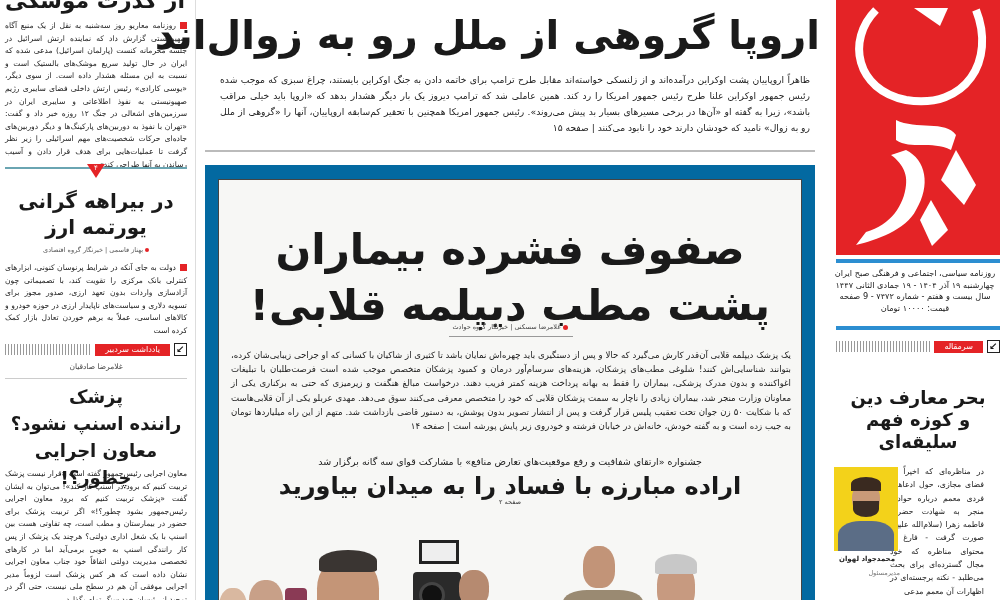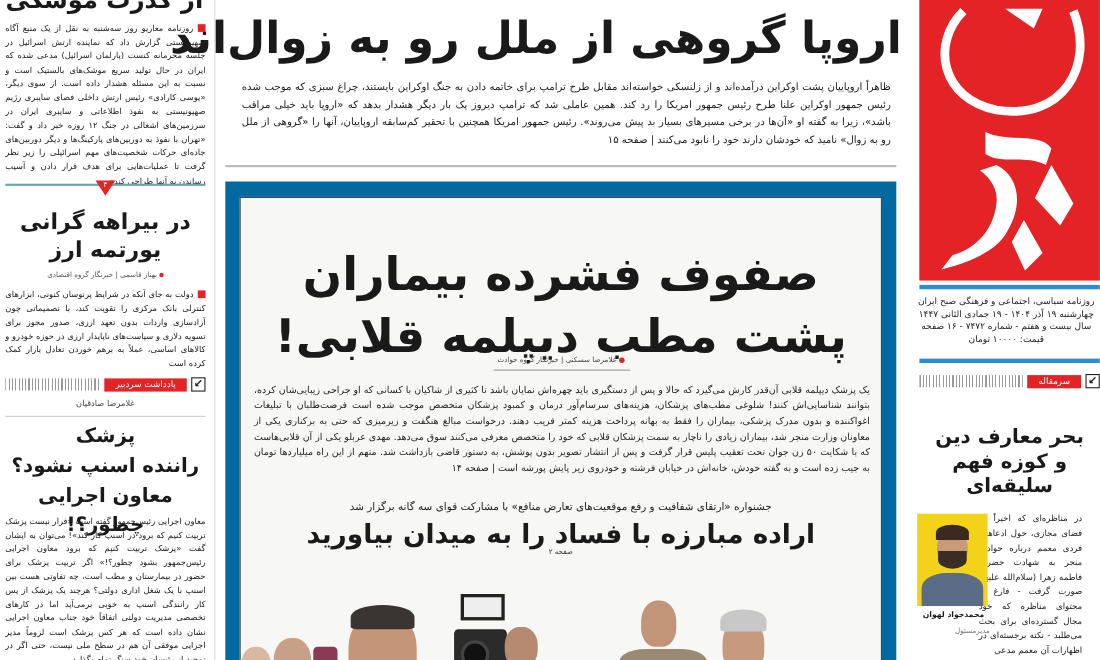--- a/index.html
+++ b/index.html
@@ -176,7 +176,7 @@
   <div class="meta">
     <div>روزنامه سیاسی، اجتماعی و فرهنگی صبح ایران</div>
     <div>چهارشنبه ۱۹ آذر ۱۴۰۴ - ۱۹ جمادی الثانی ۱۴۴۷</div>
-    <div>سال بیست و هفتم - شماره ۷۴۷۲ - ۱۶ صفحه</div>
+    <div>سال بیست و هفتم - شماره ۷۴۷۲ - 9 صفحه</div>
     <div>قیمت: ۱۰۰۰۰ تومان</div>
   </div>
   <div class="blue-rule" style="top:326px;"></div>

